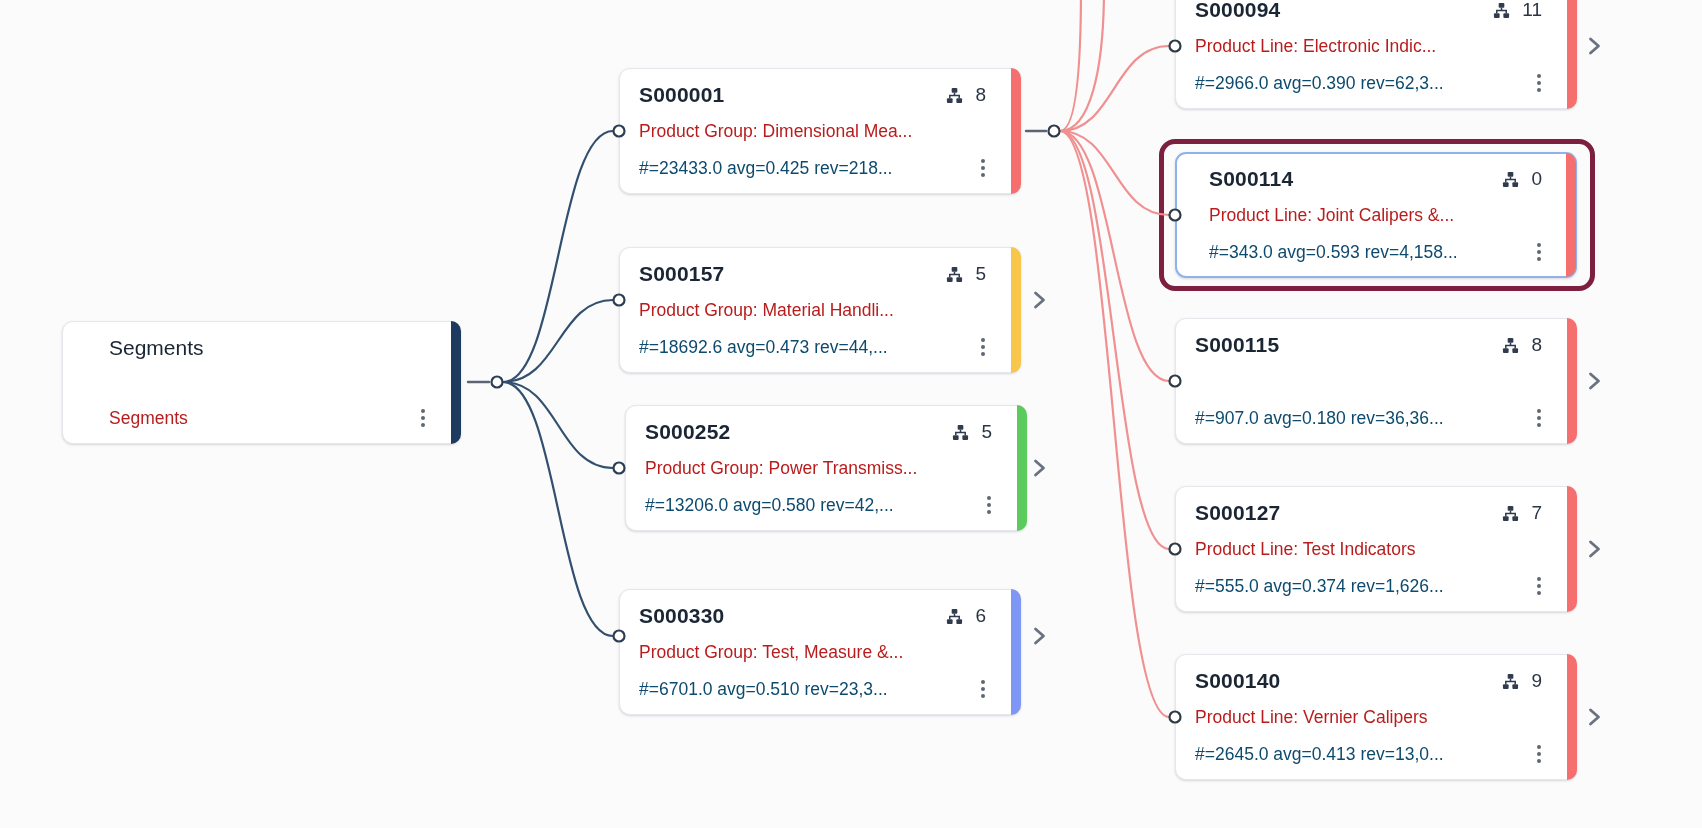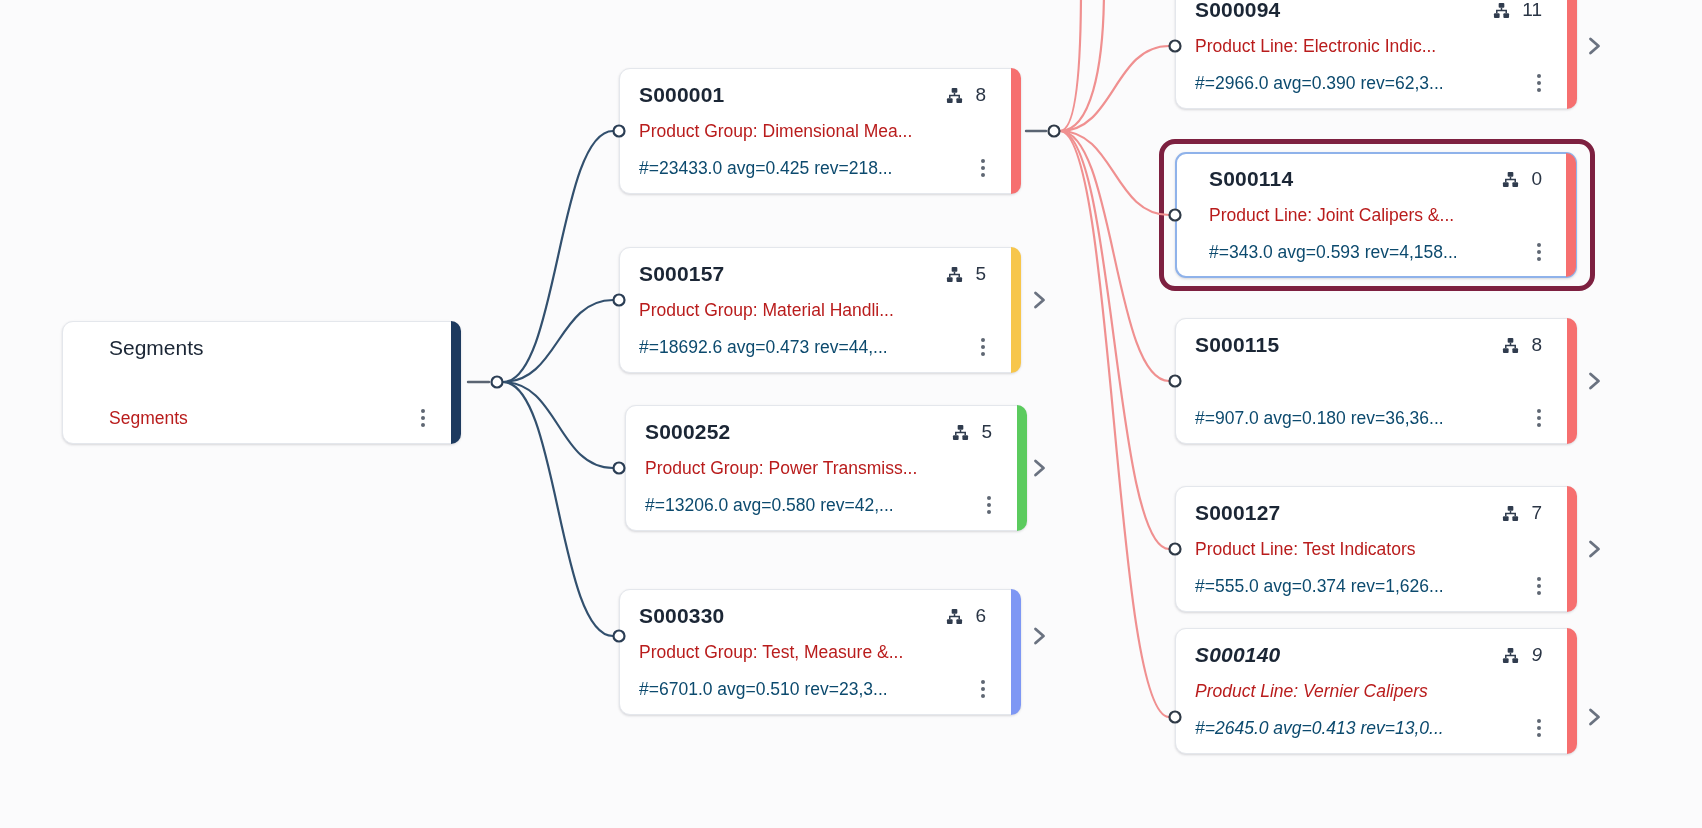--- a/index.html
+++ b/index.html
@@ -262,7 +262,7 @@
     <span class="stripe" style="background: rgb(246, 111, 111);"></span>
   </div>
 
-  <div class="card" style="left:1175px;top:628px;font-style:italic;">
+  <div class="card" style="left:1175px;top:654px;">
     <div class="card-top">
       <span class="title">S000140</span>
       <span class="badge">

